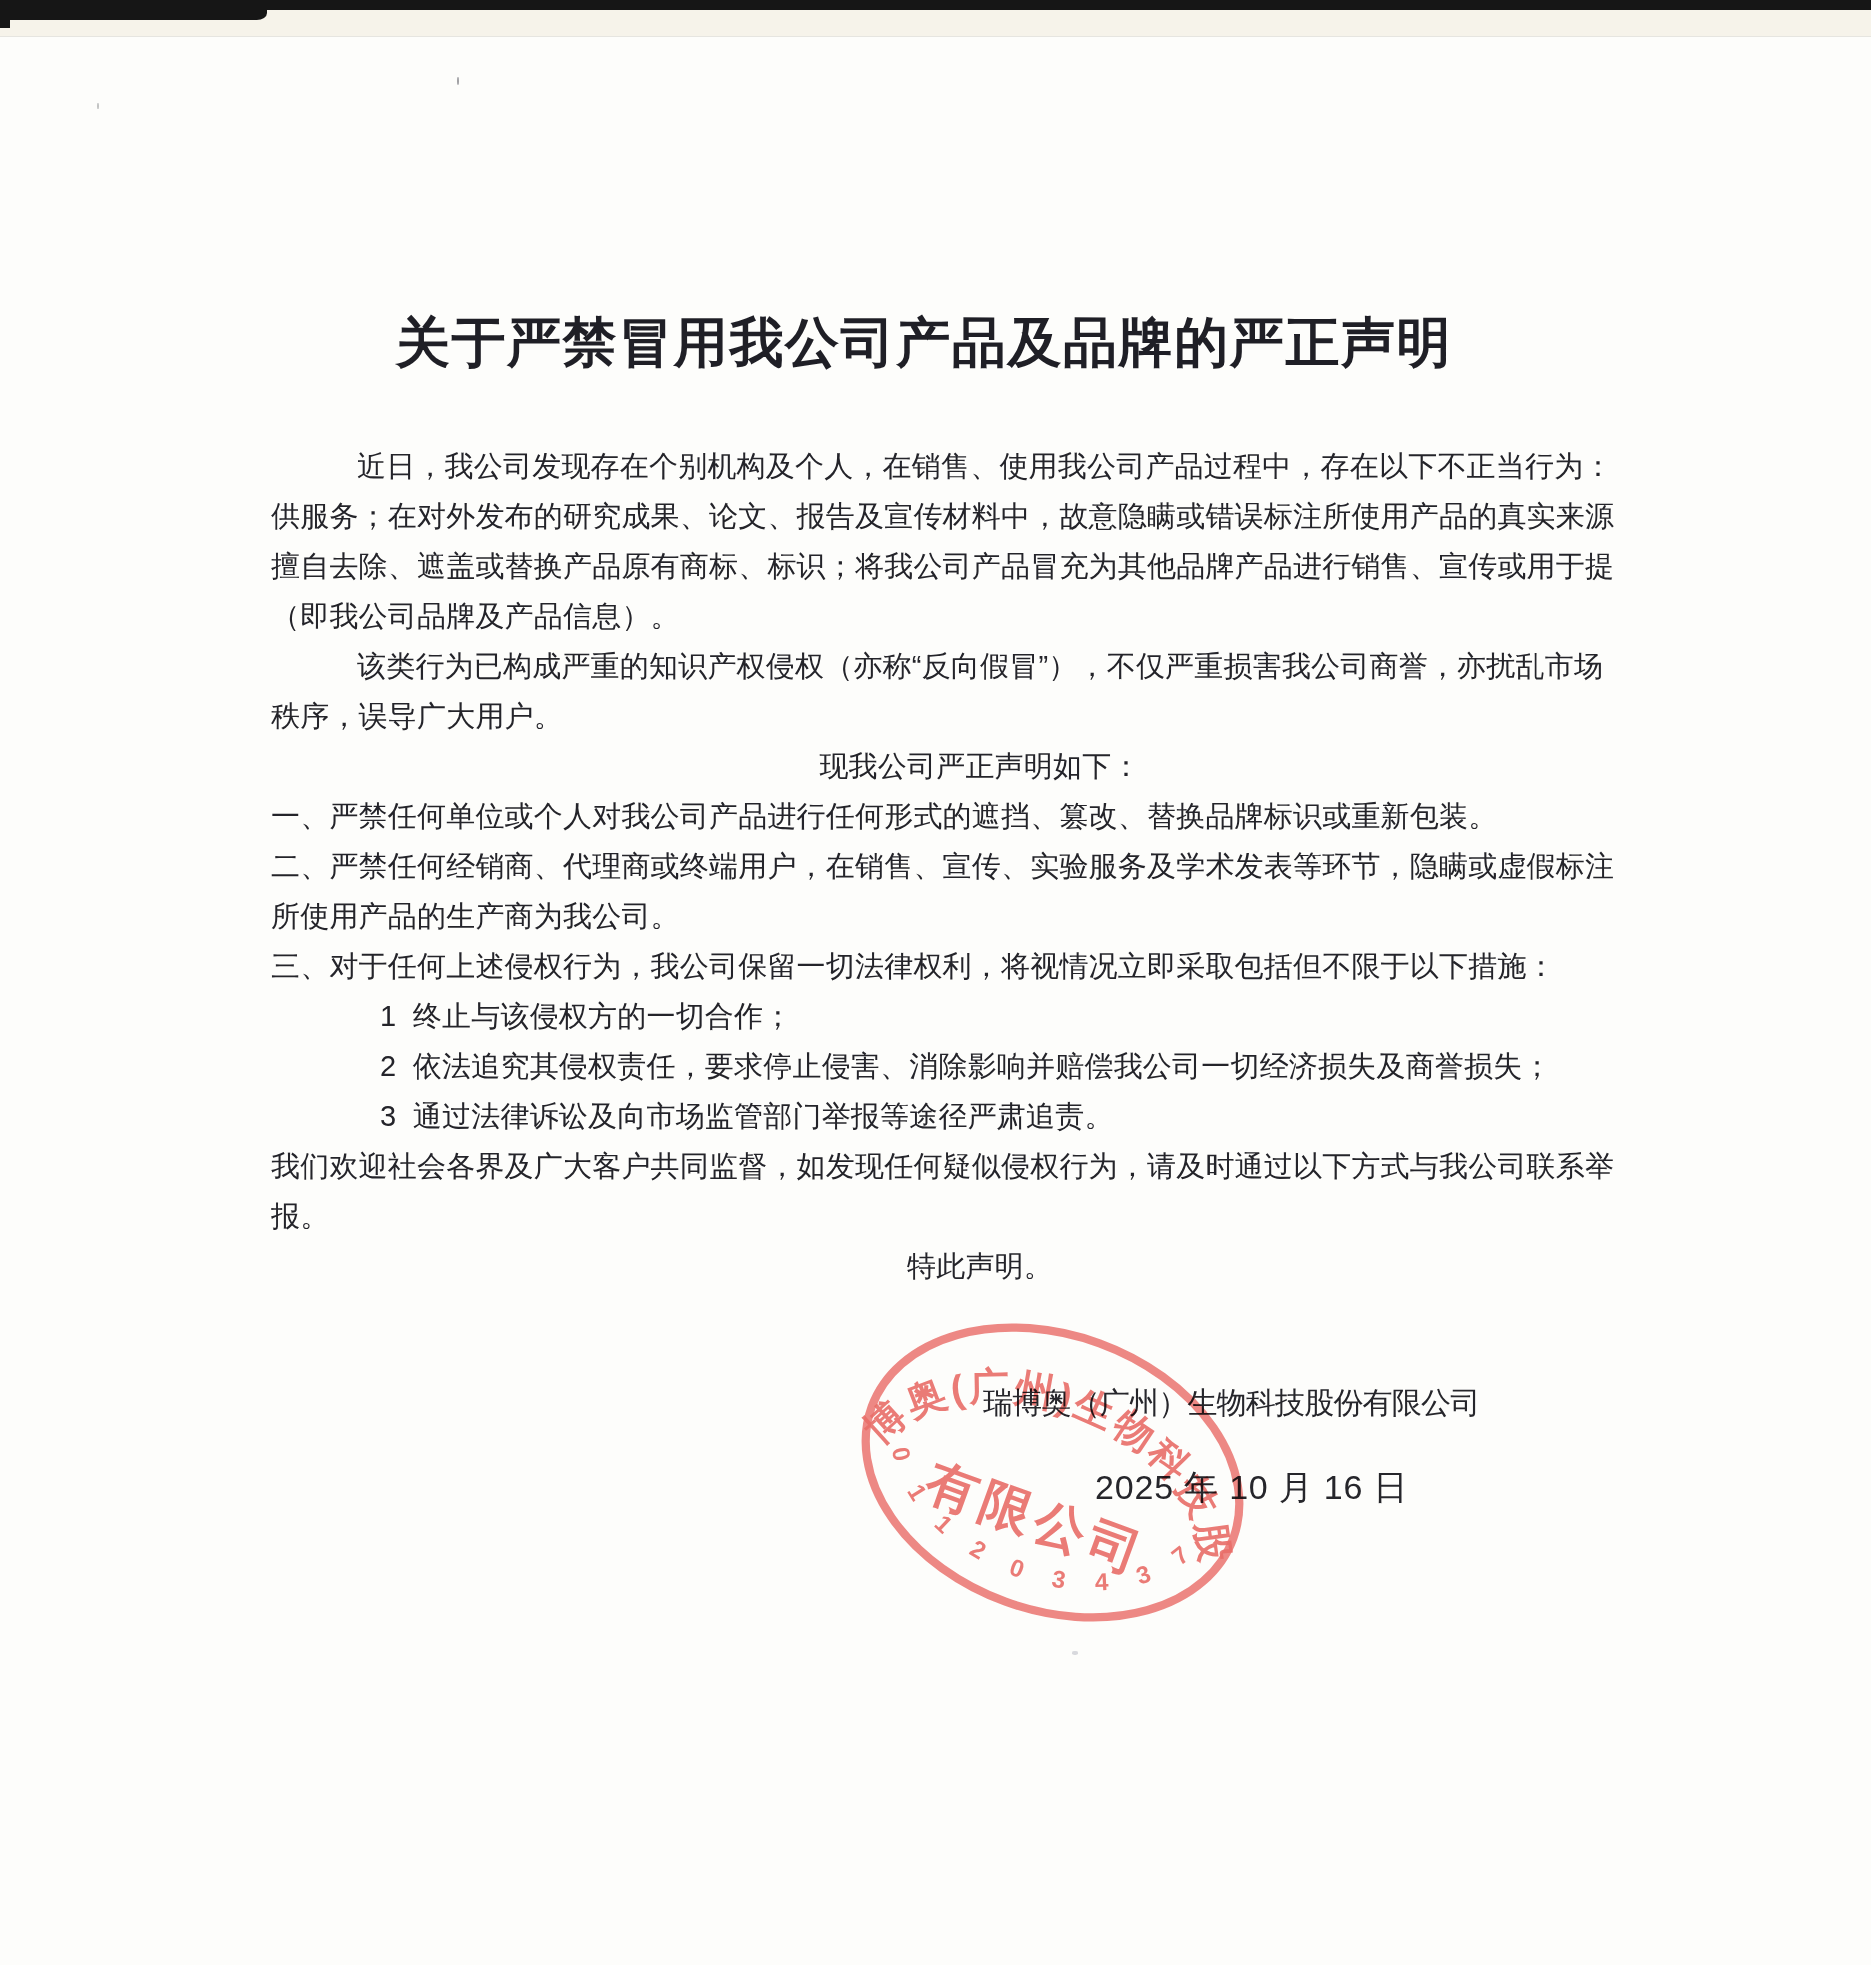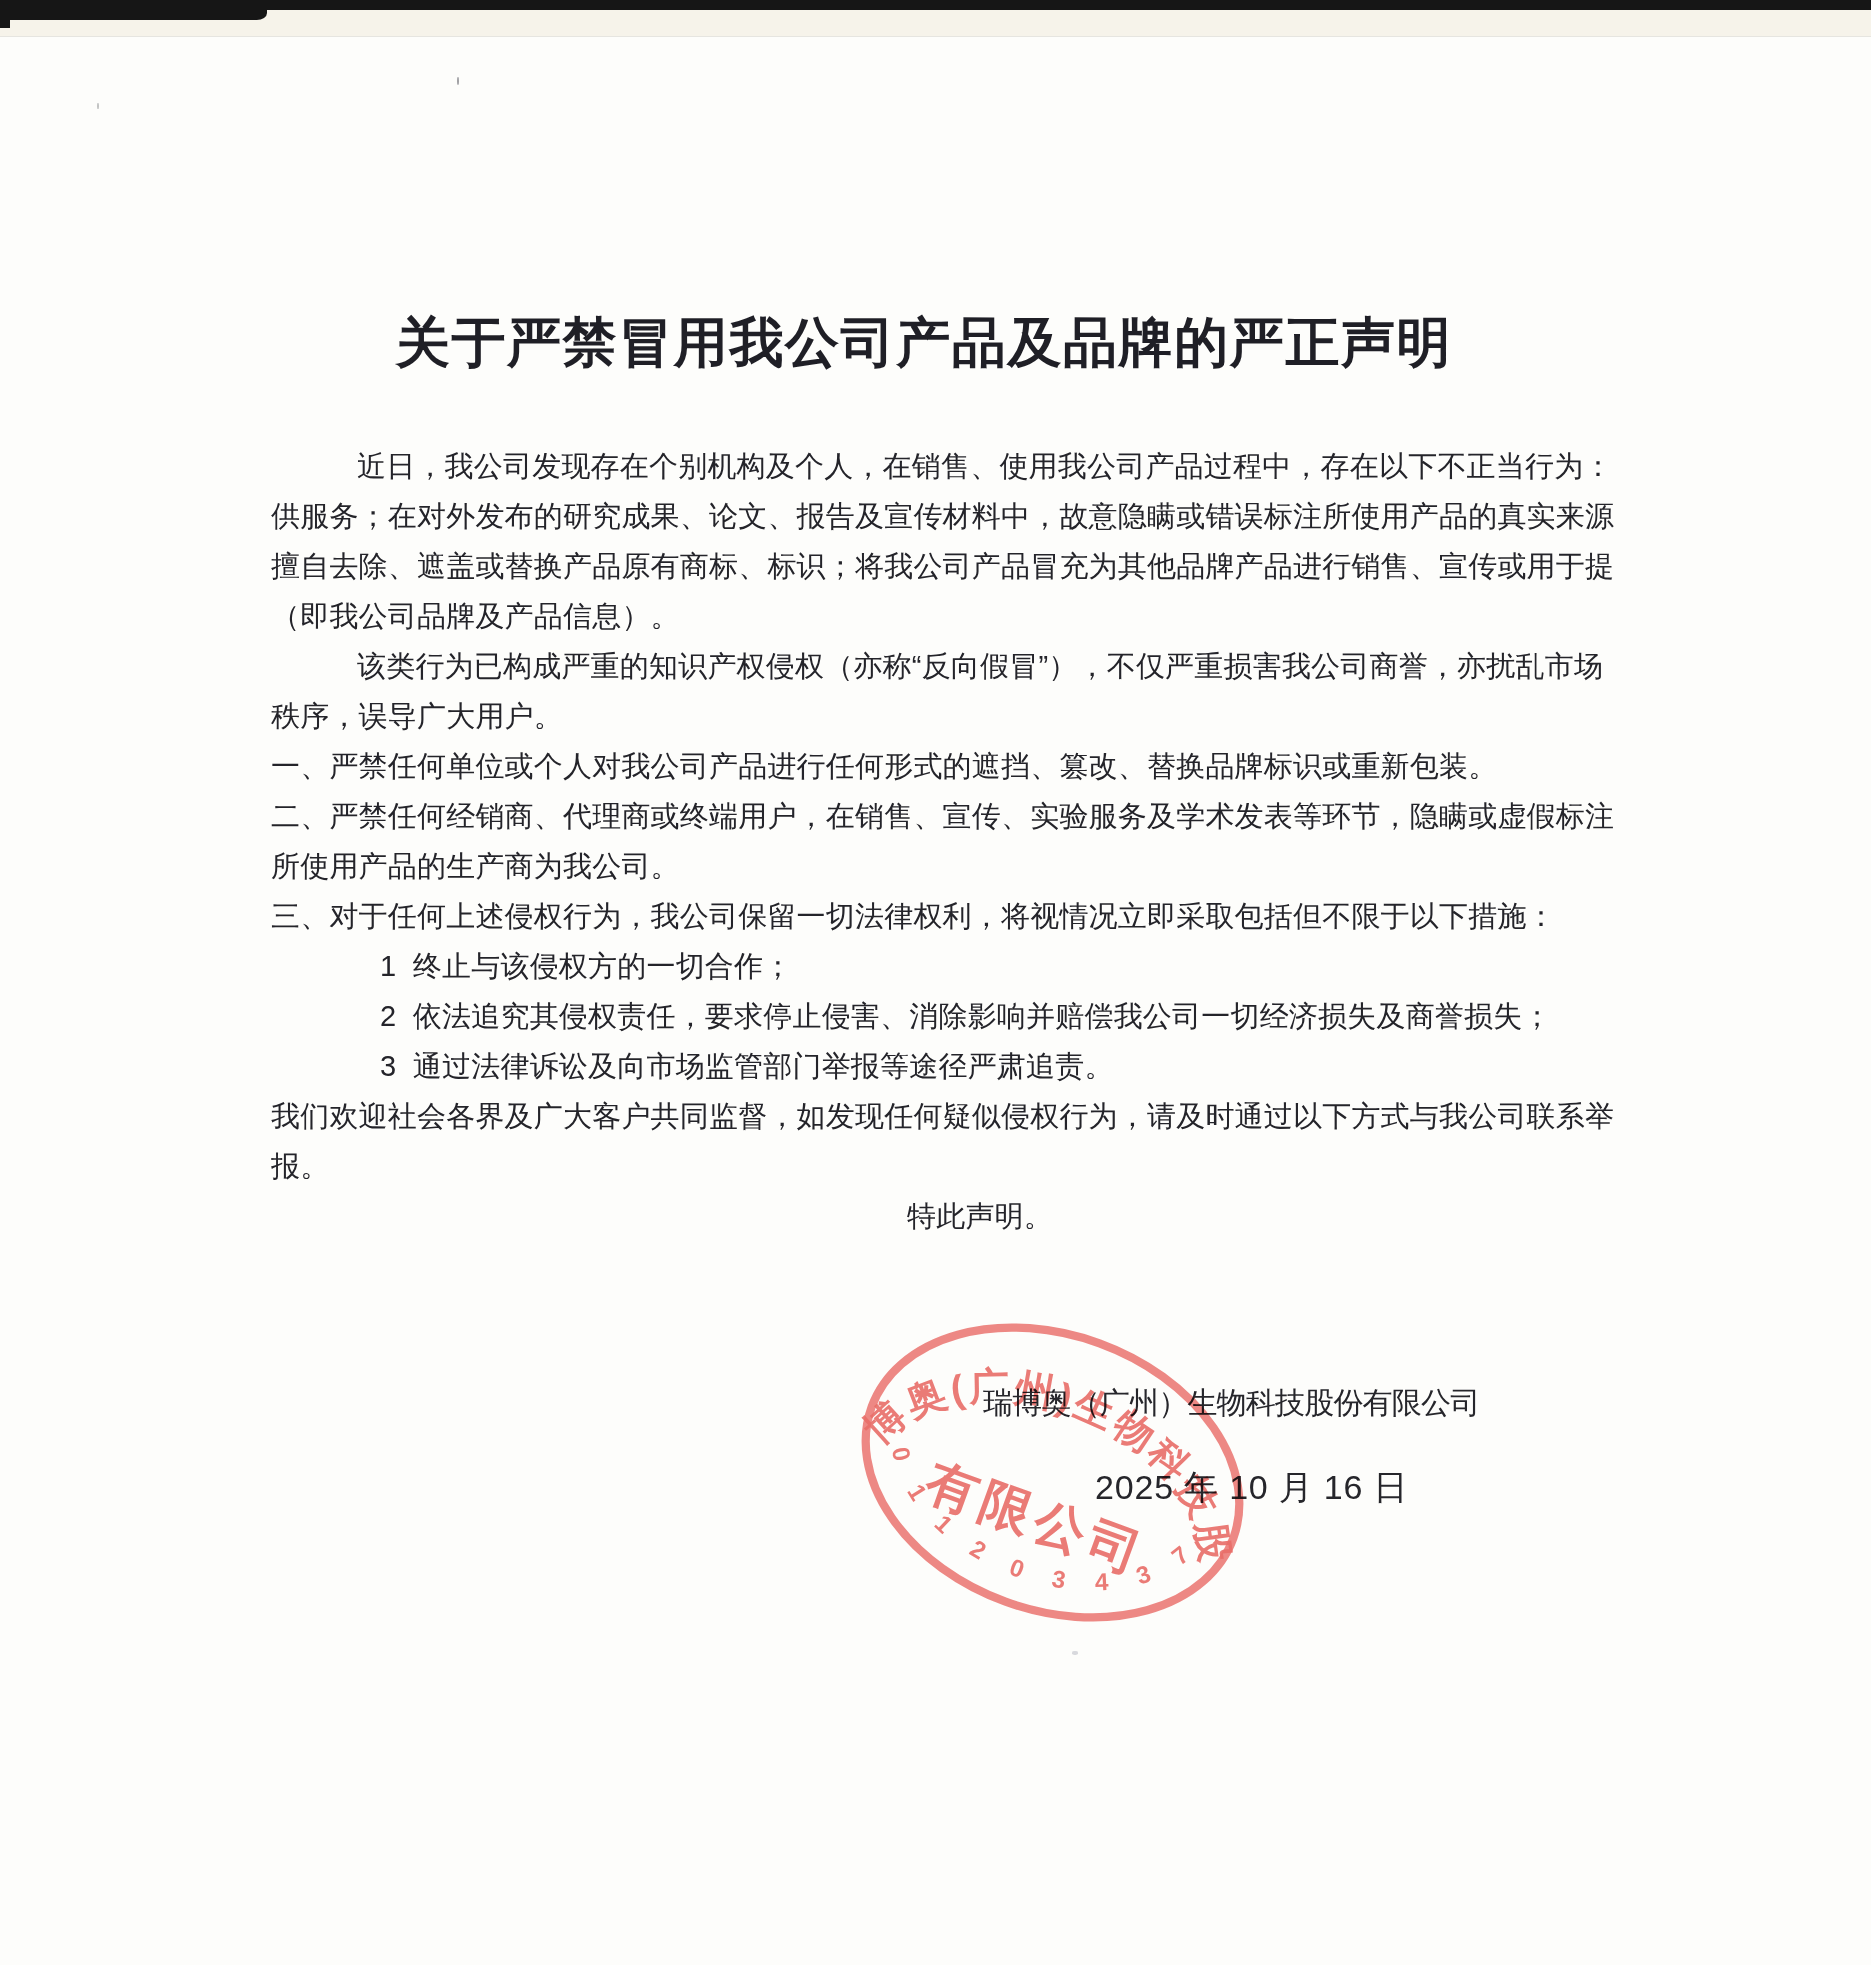--- a/index.html
+++ b/index.html
@@ -48,6 +48,7 @@
   <div class="line">（即我公司品牌及产品信息）。</div>
   <div class="line ind1">该类行为已构成严重的知识产权侵权（亦称“反向假冒”），不仅严重损害我公司商誉，亦扰乱市场</div>
   <div class="line">秩序，误导广大用户。</div>
+  <div class="line ind1">现我公司严正声明如下：</div>
   <div class="line">一、严禁任何单位或个人对我公司产品进行任何形式的遮挡、篡改、替换品牌标识或重新包装。</div>
   <div class="line">二、严禁任何经销商、代理商或终端用户，在销售、宣传、实验服务及学术发表等环节，隐瞒或虚假标注</div>
   <div class="line">所使用产品的生产商为我公司。</div>

